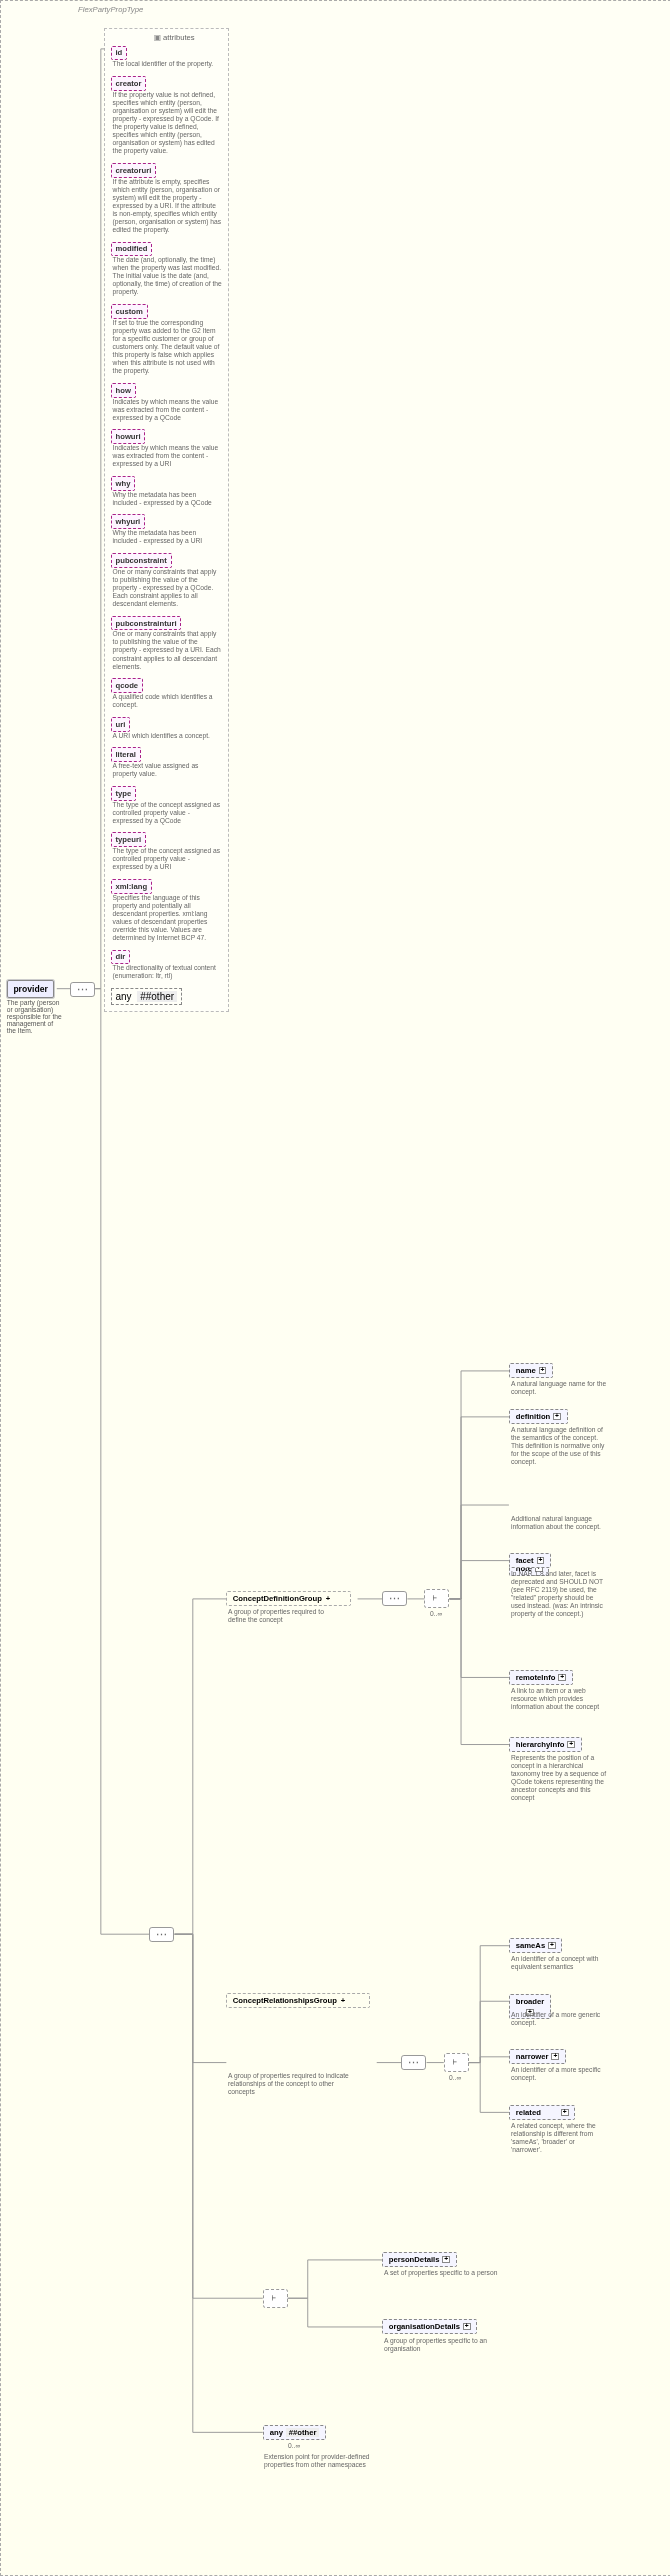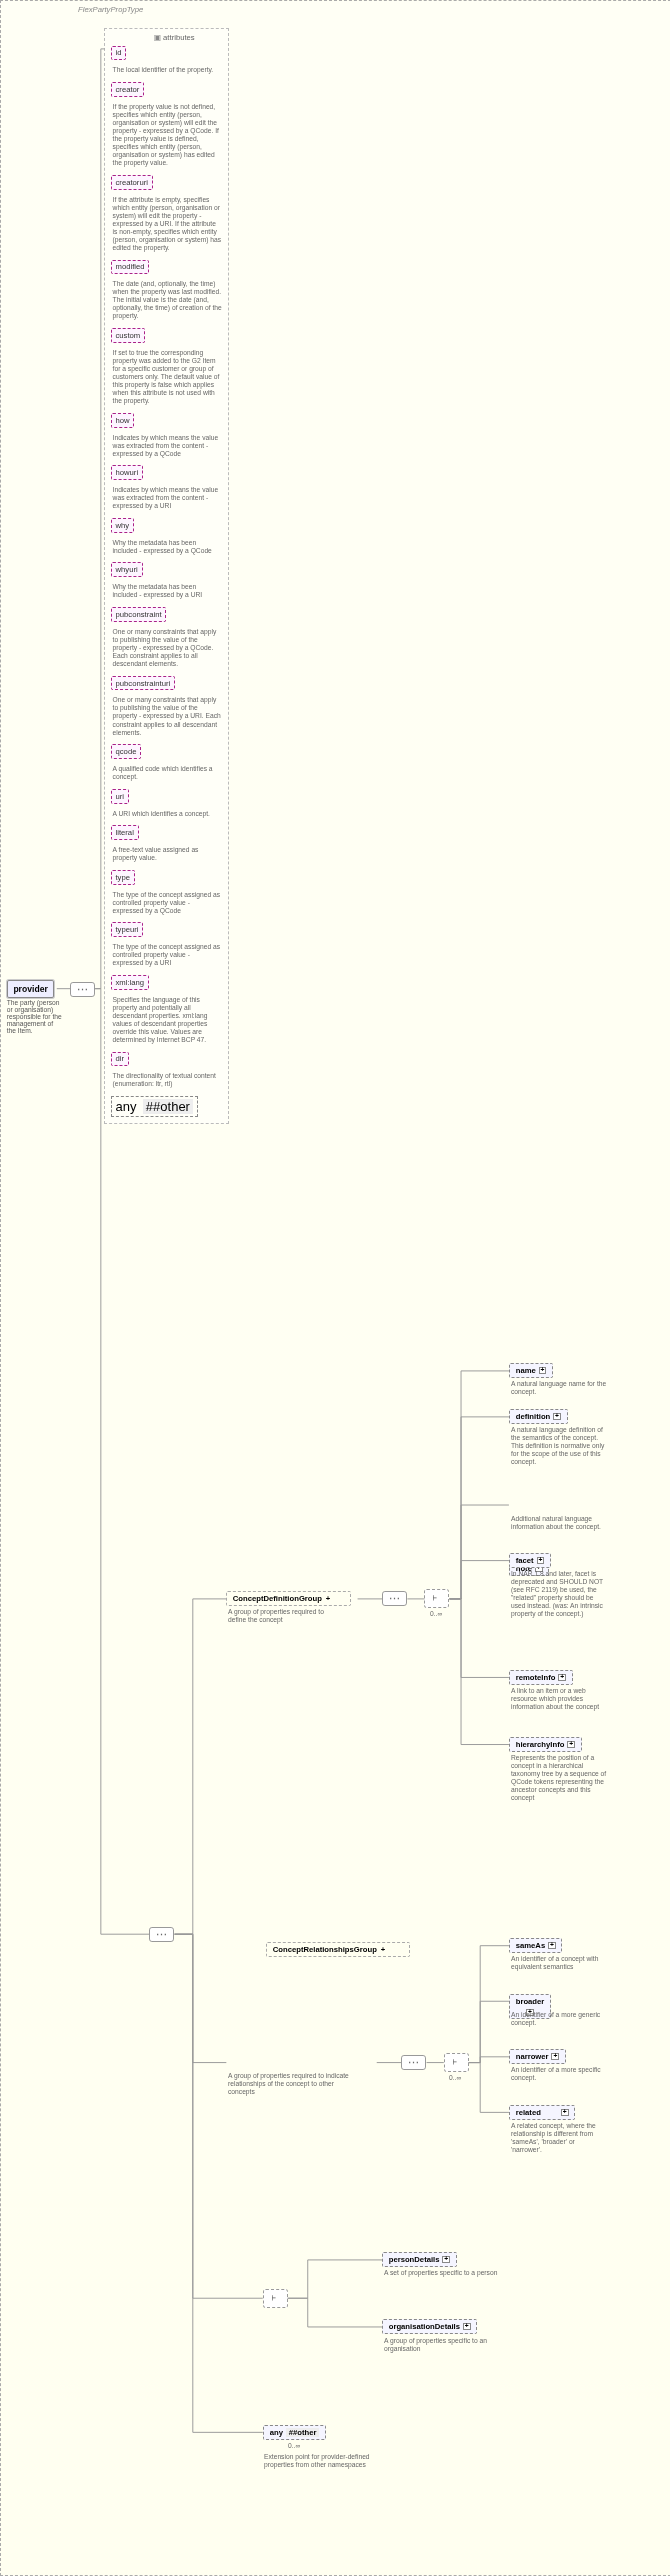--- a/index.html
+++ b/index.html
@@ -81,9 +81,9 @@
     background: #fdf5ff;
     padding: 1.9px 3.8px;
     font-size: 7.7px;
-    font-weight: normal;
+    font-weight: bold;
     color: #333;
-    margin-bottom: 6px;
+    margin-bottom: 0;
     display: inline-block;
     border-radius: 1.9px;
   }

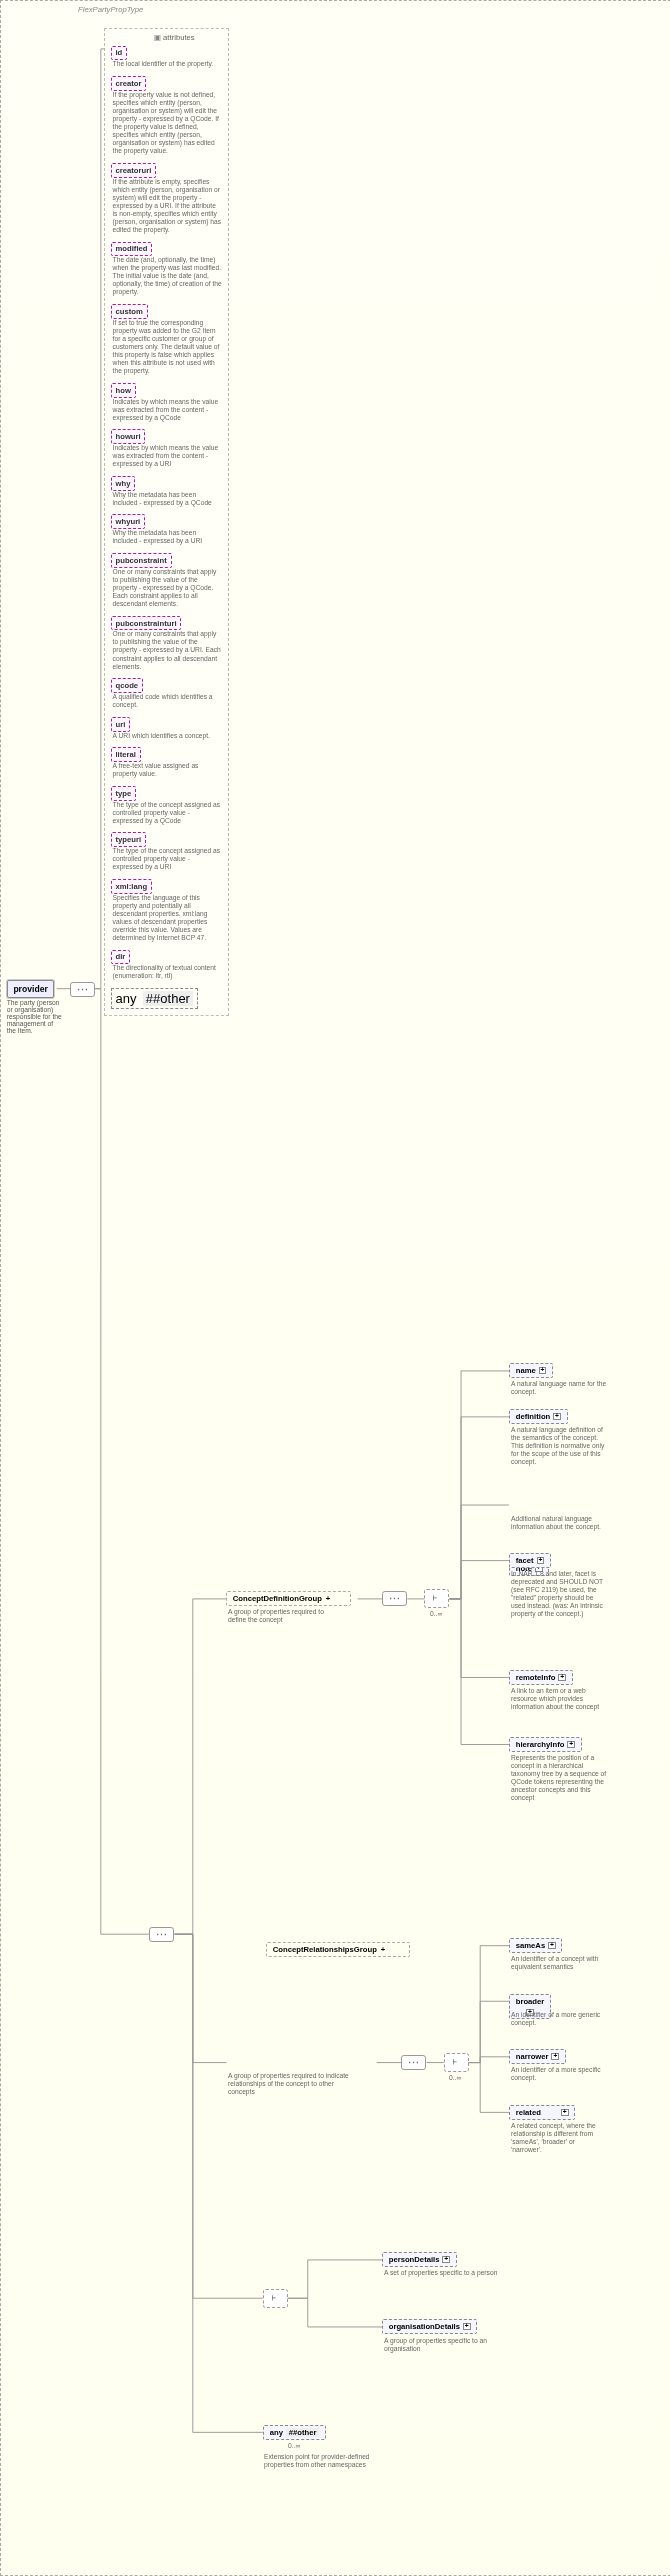--- a/index.html
+++ b/index.html
@@ -188,7 +188,7 @@
   <div class="attr-container">
     <div class="attr-header">attributes</div>
     <div id="attr-list"><div class="attr-item">id</div><div class="attr-desc">The local identifier of the property.</div><div class="attr-item">creator</div><div class="attr-desc">If the property value is not defined, specifies which entity (person, organisation or system) will edit the property - expressed by a QCode. If the property value is defined, specifies which entity (person, organisation or system) has edited the property value.</div><div class="attr-item">creatoruri</div><div class="attr-desc">If the attribute is empty, specifies which entity (person, organisation or system) will edit the property - expressed by a URI. If the attribute is non-empty, specifies which entity (person, organisation or system) has edited the property.</div><div class="attr-item">modified</div><div class="attr-desc">The date (and, optionally, the time) when the property was last modified. The initial value is the date (and, optionally, the time) of creation of the property.</div><div class="attr-item">custom</div><div class="attr-desc">If set to true the corresponding property was added to the G2 Item for a specific customer or group of customers only. The default value of this property is false which applies when this attribute is not used with the property.</div><div class="attr-item">how</div><div class="attr-desc">Indicates by which means the value was extracted from the content - expressed by a QCode</div><div class="attr-item">howuri</div><div class="attr-desc">Indicates by which means the value was extracted from the content - expressed by a URI</div><div class="attr-item">why</div><div class="attr-desc">Why the metadata has been included - expressed by a QCode</div><div class="attr-item">whyuri</div><div class="attr-desc">Why the metadata has been included - expressed by a URI</div><div class="attr-item">pubconstraint</div><div class="attr-desc">One or many constraints that apply to publishing the value of the property - expressed by a QCode. Each constraint applies to all descendant elements.</div><div class="attr-item">pubconstrainturi</div><div class="attr-desc">One or many constraints that apply to publishing the value of the property - expressed by a URI. Each constraint applies to all descendant elements.</div><div class="attr-item">qcode</div><div class="attr-desc">A qualified code which identifies a concept.</div><div class="attr-item">uri</div><div class="attr-desc">A URI which identifies a concept.</div><div class="attr-item">literal</div><div class="attr-desc">A free-text value assigned as property value.</div><div class="attr-item">type</div><div class="attr-desc">The type of the concept assigned as controlled property value - expressed by a QCode</div><div class="attr-item">typeuri</div><div class="attr-desc">The type of the concept assigned as controlled property value - expressed by a URI</div><div class="attr-item">xml:lang</div><div class="attr-desc">Specifies the language of this property and potentially all descendant properties. xml:lang values of descendant properties override this value. Values are determined by Internet BCP 47.</div><div class="attr-item">dir</div><div class="attr-desc">The directionality of textual content (enumeration: ltr, rtl)</div></div>
-    <div style="border:1px dashed #888; padding:1.9px 3.8px; font-size:13px; display:inline-block;">
+    <div style="border:1px dashed #888; padding:1.9px 3.8px; font-size:10px; display:inline-block;">
       <span>any</span>
       <span style="background:#eee; padding:0 2.9px; margin-left:2.9px;">##other</span>
     </div>

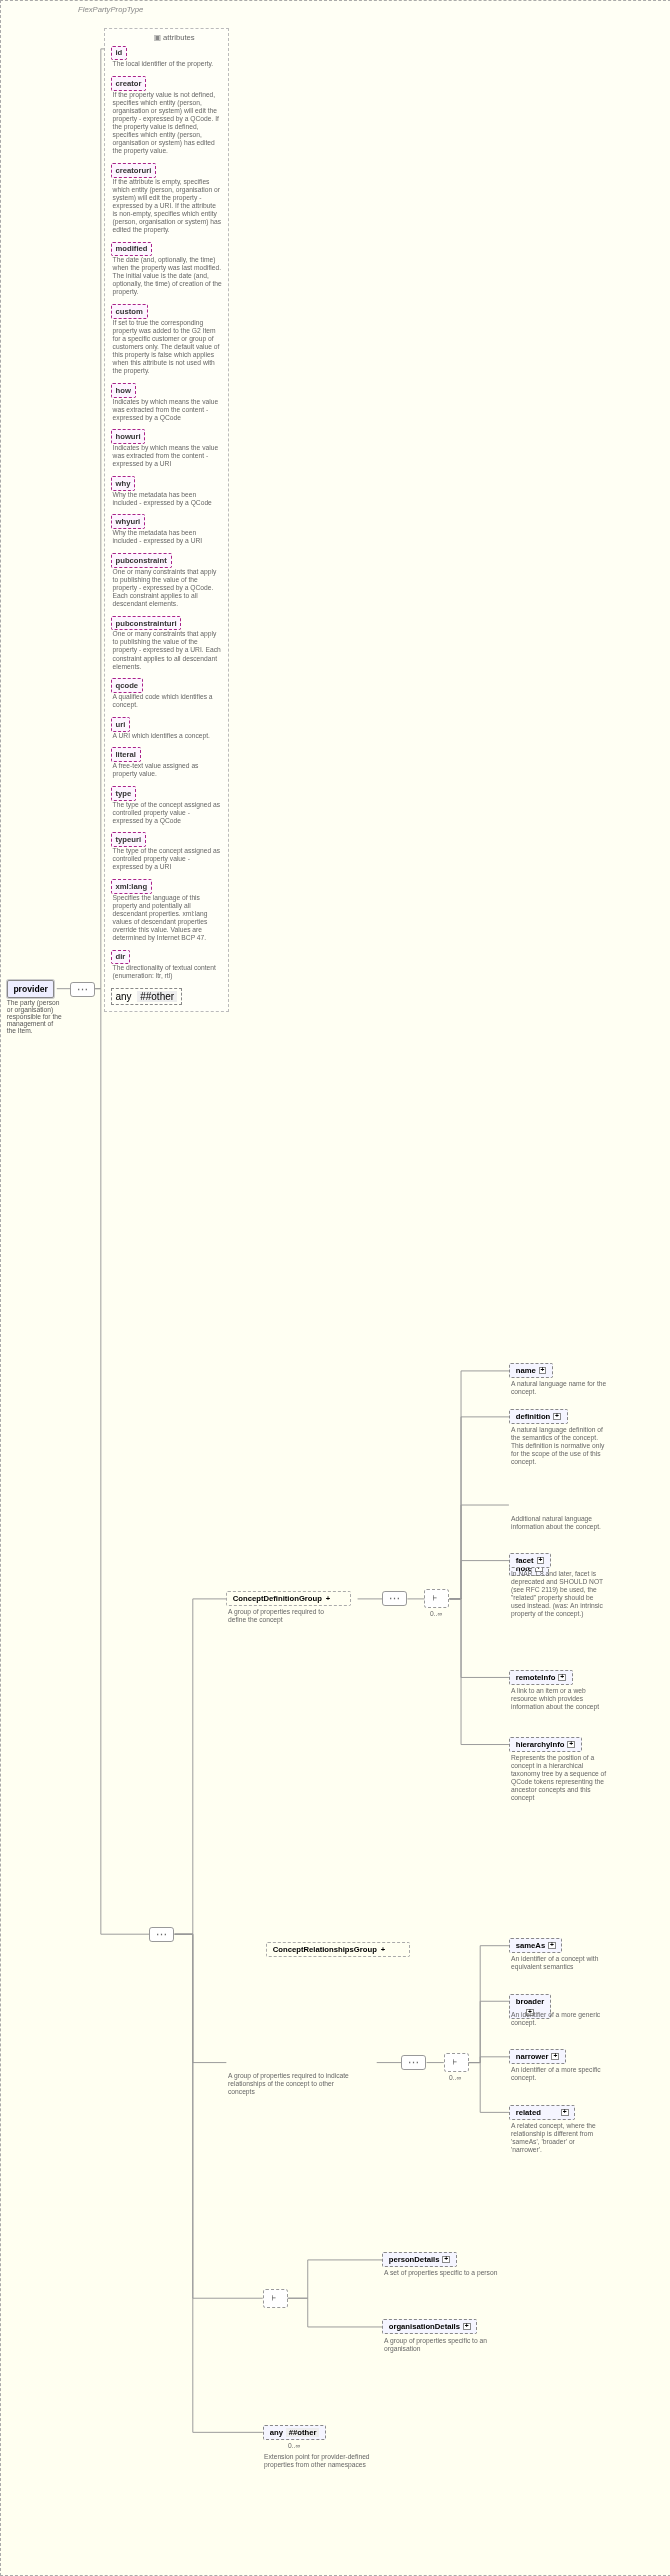--- a/index.html
+++ b/index.html
@@ -238,7 +238,7 @@
       <div class="elem-desc" style="top: 1753px; left: 510px;">Represents the position of a concept in a hierarchical taxonomy tree by a sequence of QCode tokens representing the ancestor concepts and this concept</div>
     </div>
 
-  <div class="group-box" style="top:1941px; left:225px; width:144px;margin-left:40px;">
+  <div class="group-box" style="top:1992px; left:225px; width:144px;">
     <span>ConceptRelationshipsGroup</span><span class="plus" style="margin-left:3.8px;">+</span>
   </div>
   <div class="group-desc" style="position:absolute; top:2071px; left:227px; width:134px;">A group of properties required to indicate relationships of the concept to other concepts</div>

